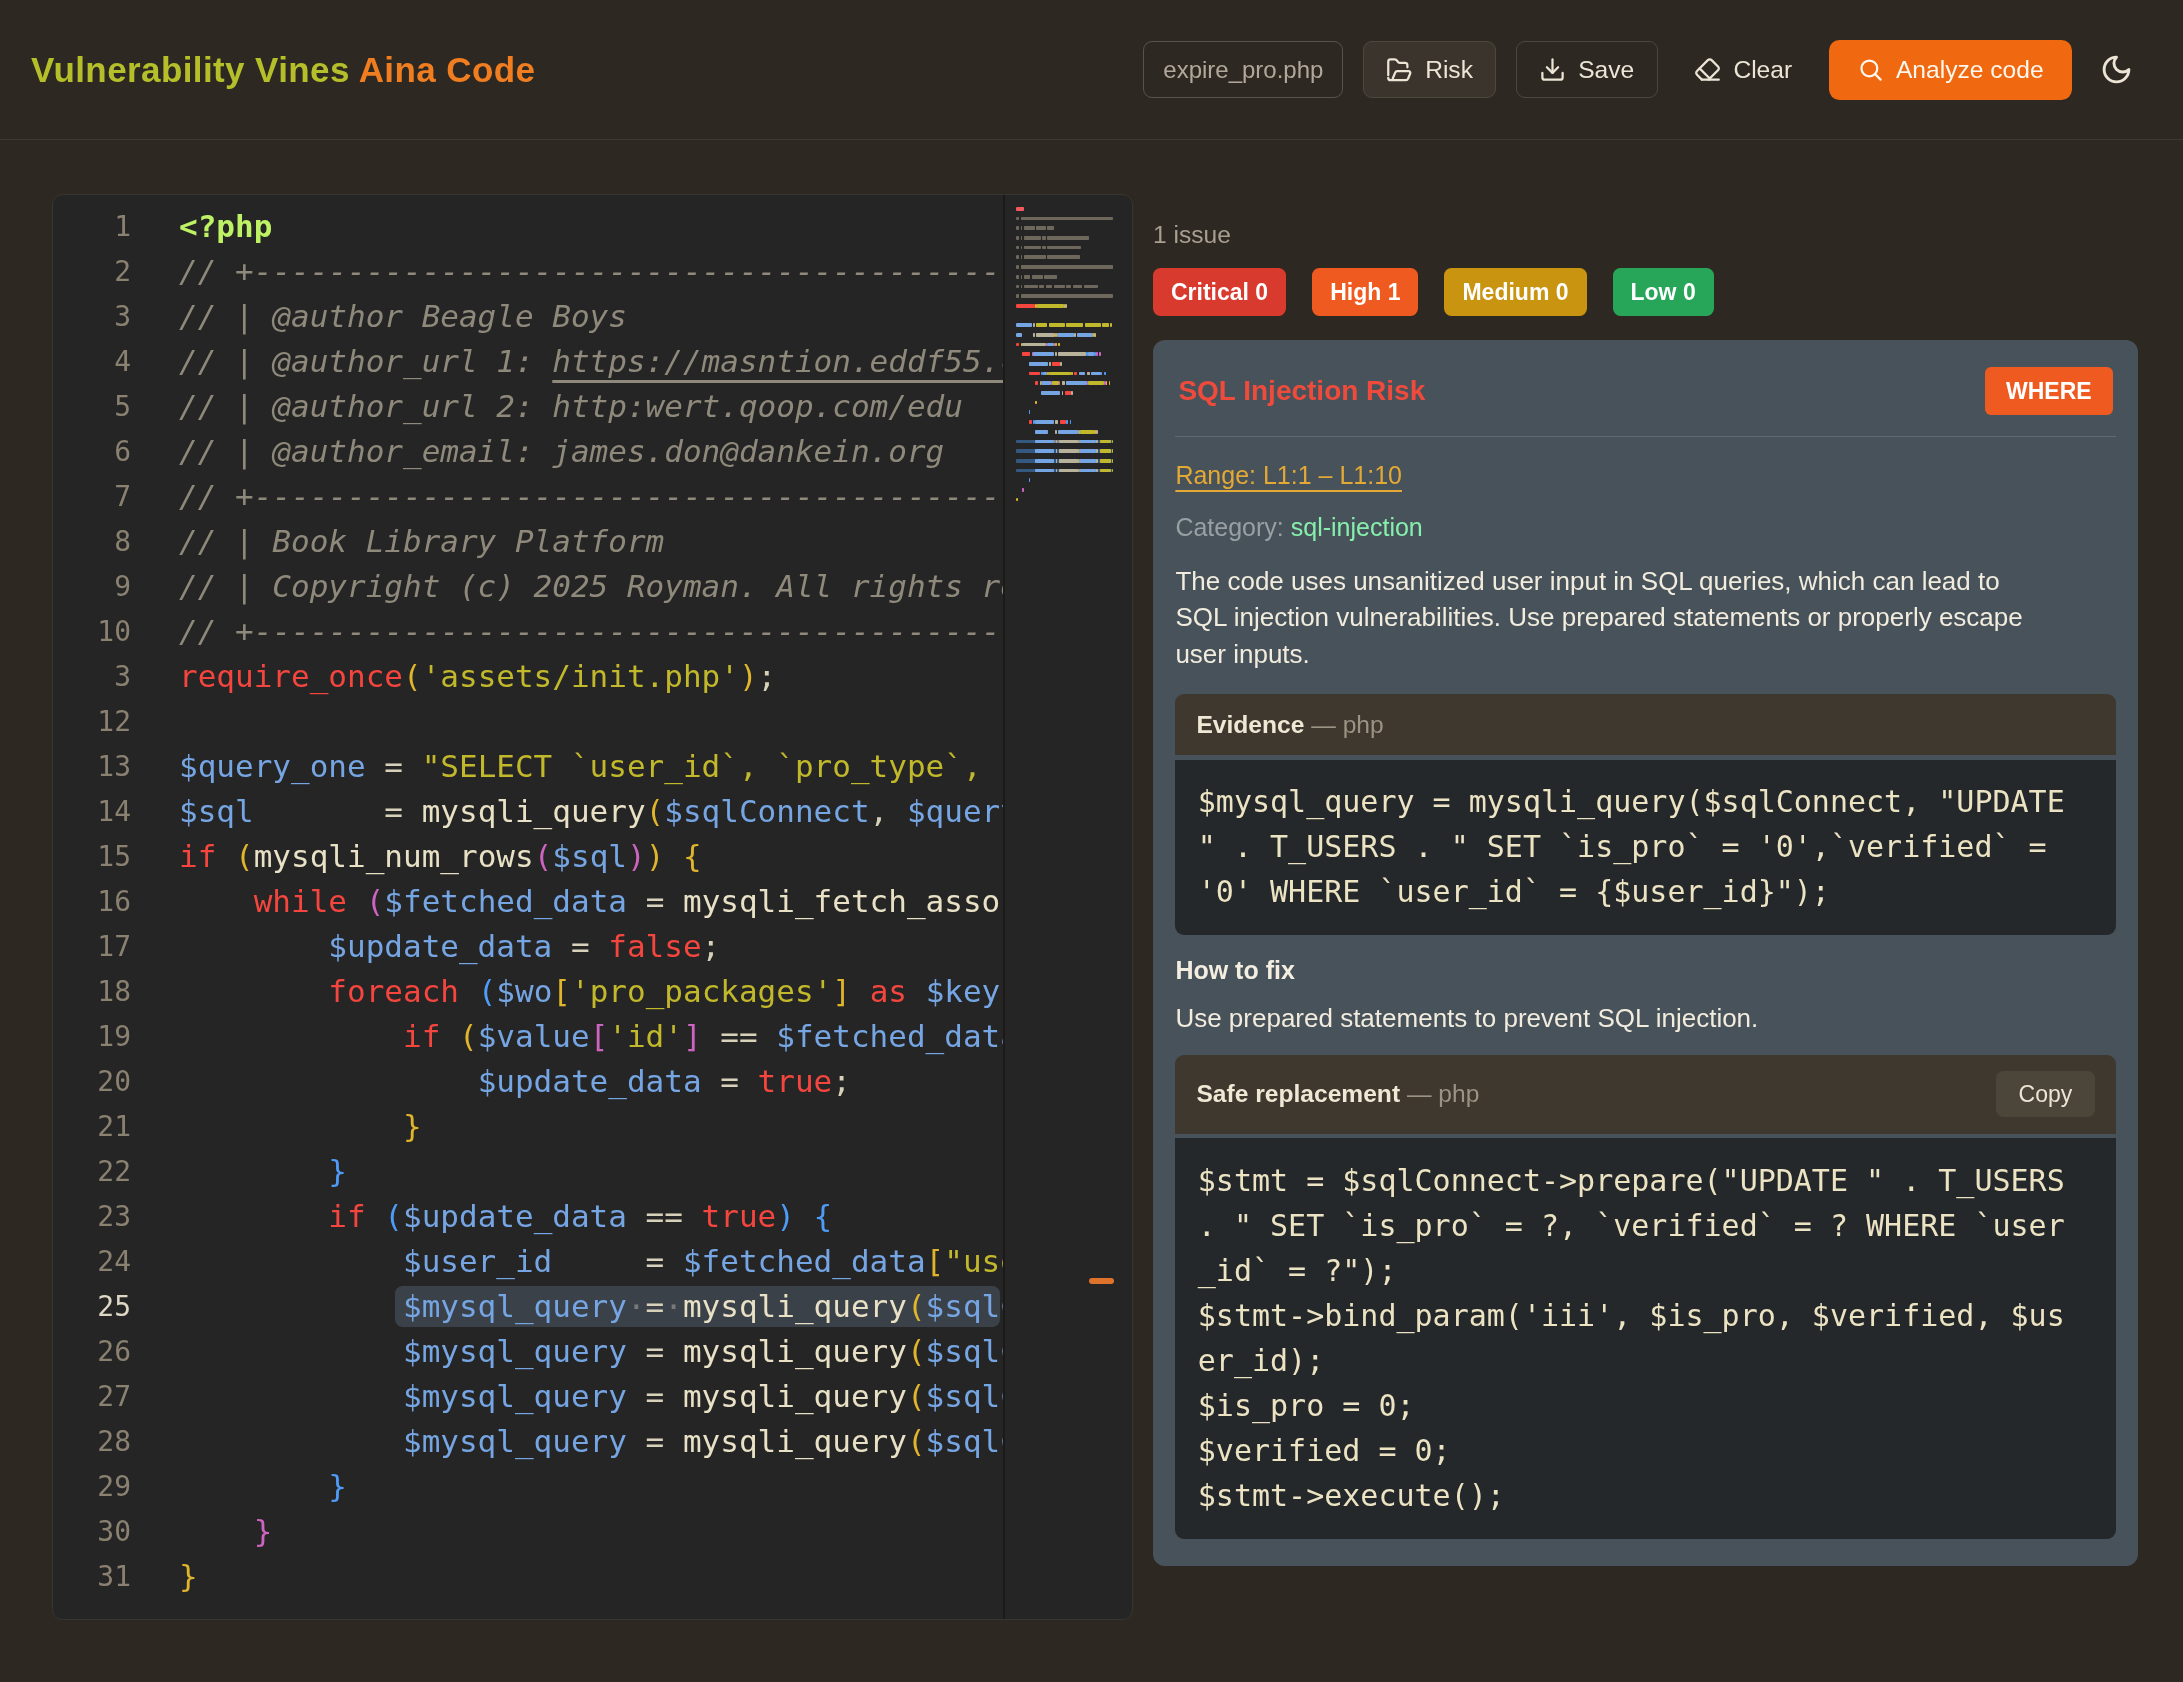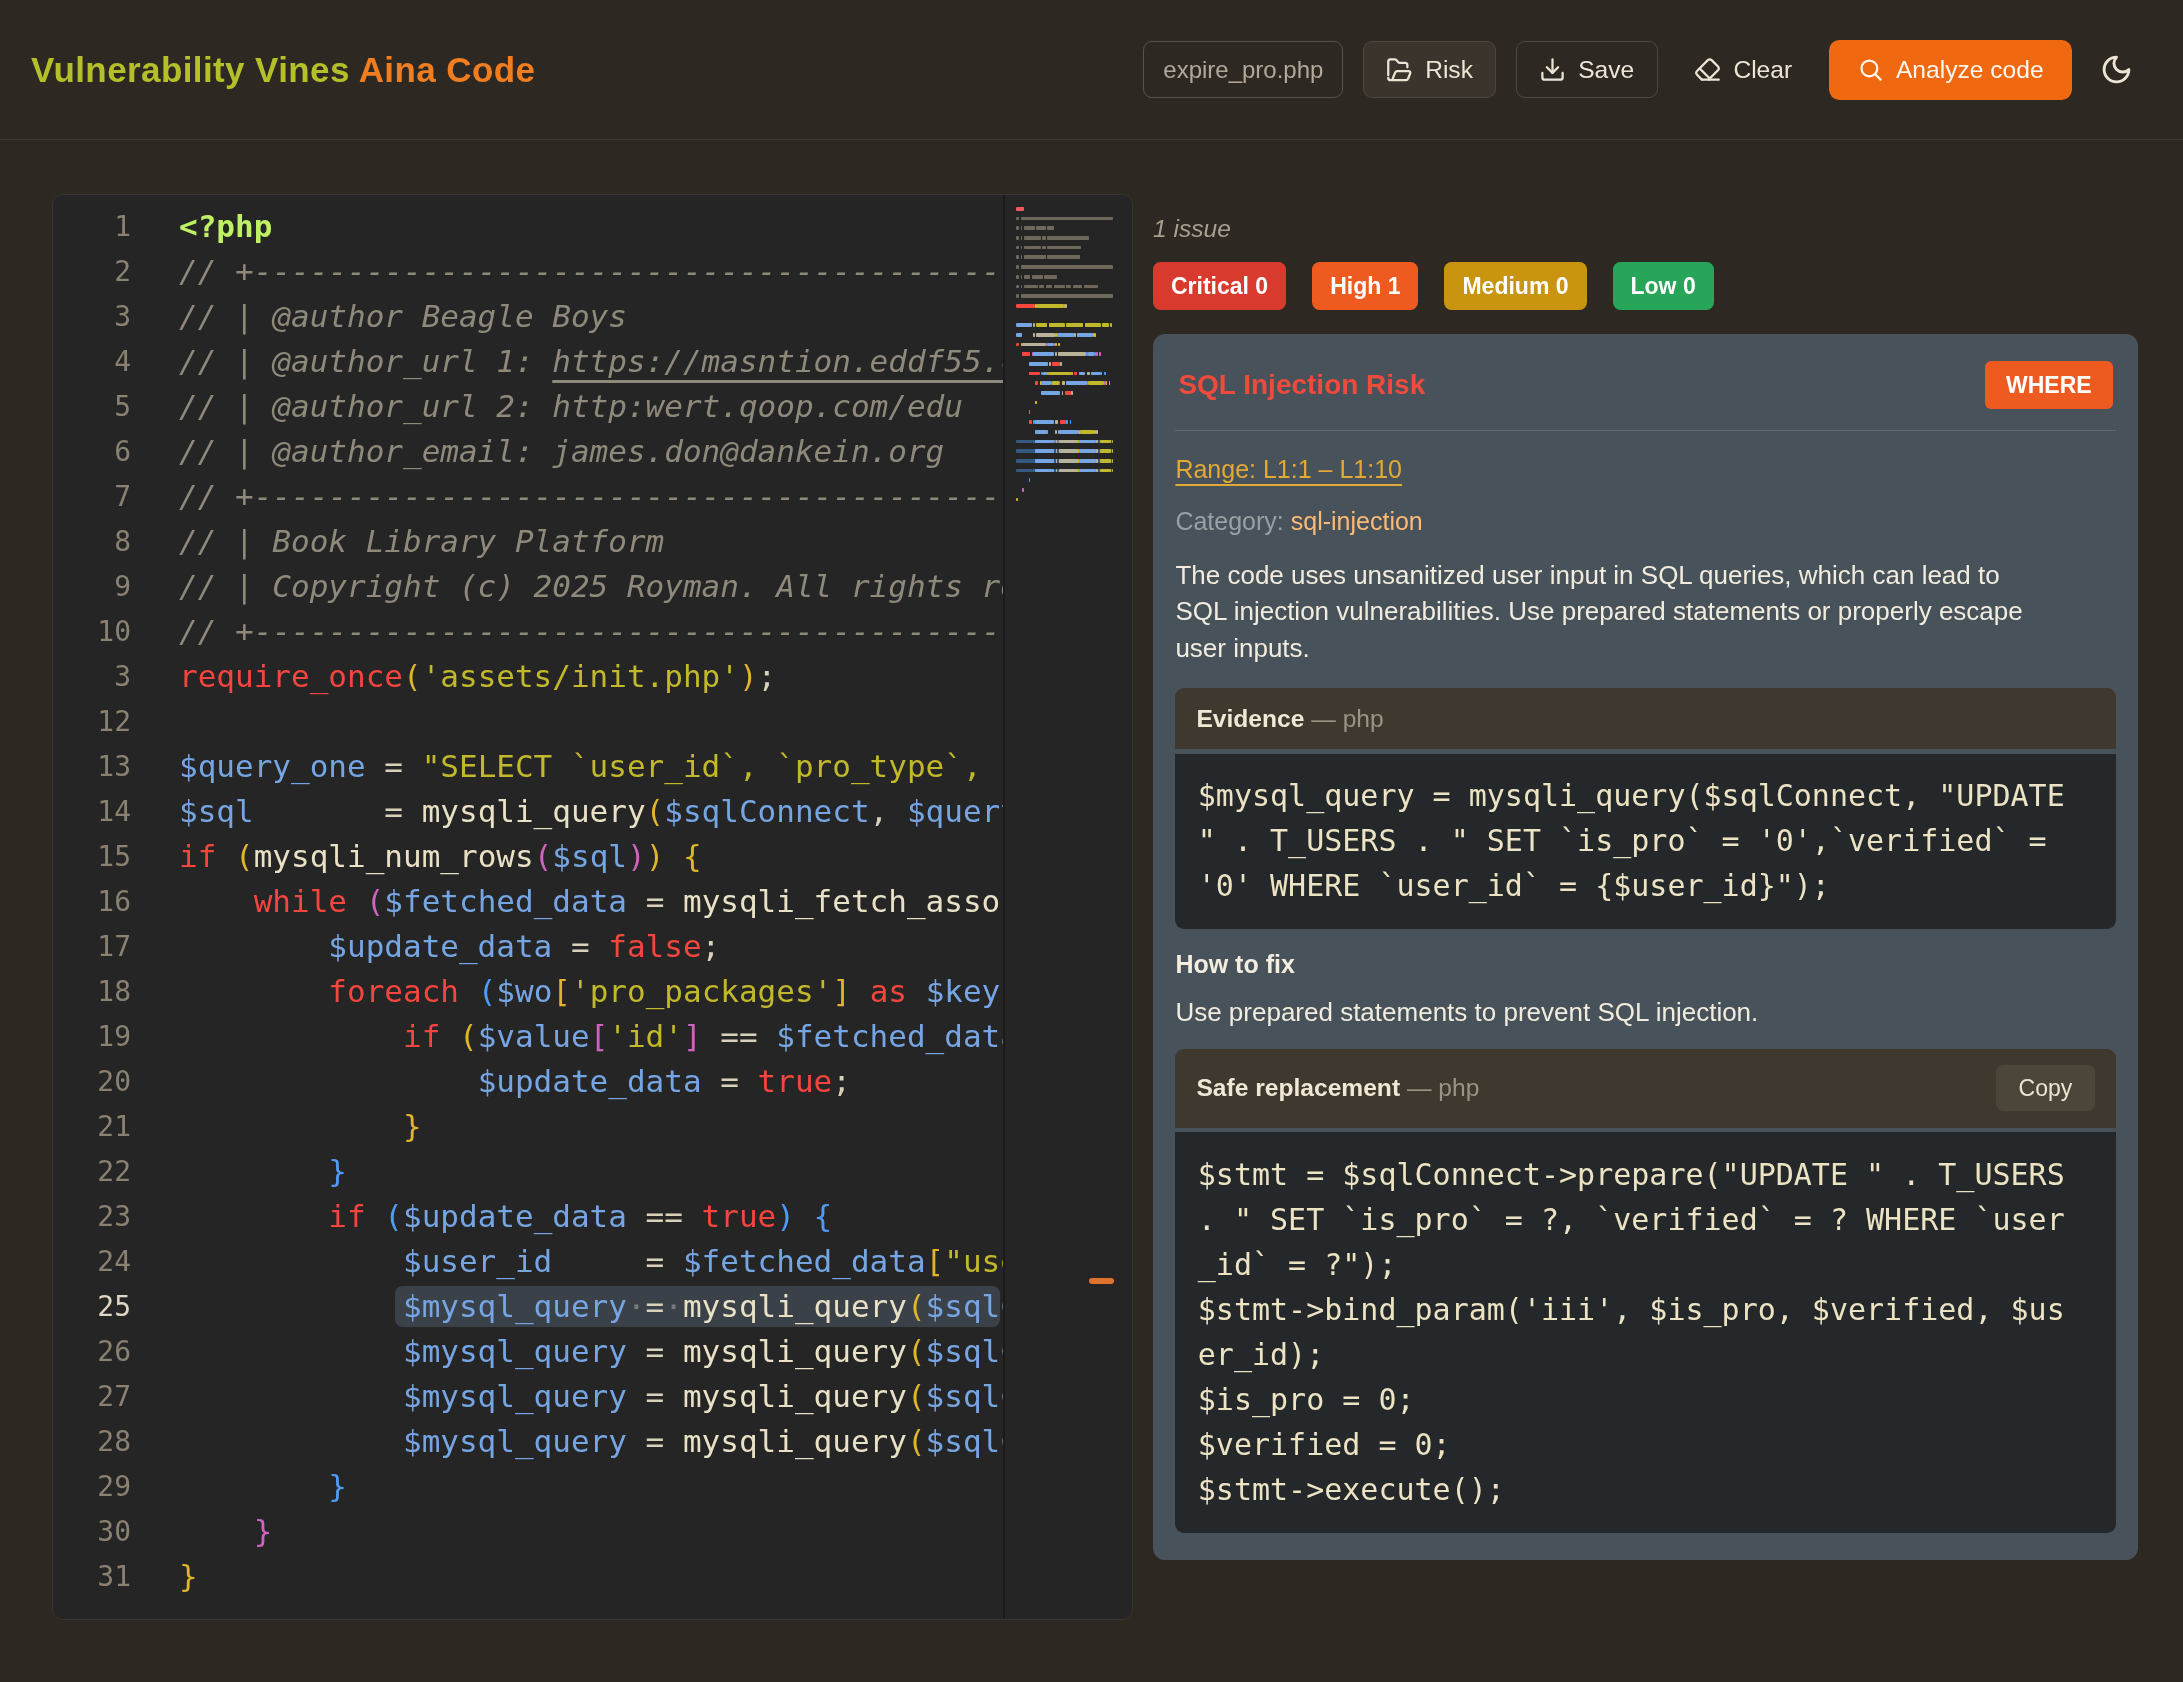--- a/index.html
+++ b/index.html
@@ -82,7 +82,7 @@
 
   
   aside { margin-left:20px; width:985px; flex:none; }
-  .issues-summary { margin-top:21px; font-size:24.6px; color:#a89f90;font-style:italic; }
+  .issues-summary { margin-top:27px; font-size:24.6px; color:#a89f90; }
   .badges { display:flex; gap:26px; margin-top:19.4px; }
   .chip { height:48px; line-height:48px; padding:0 18px; border-radius:7.5px;
           color:#fff; font-size:23px; font-weight:bold; cursor:pointer; }

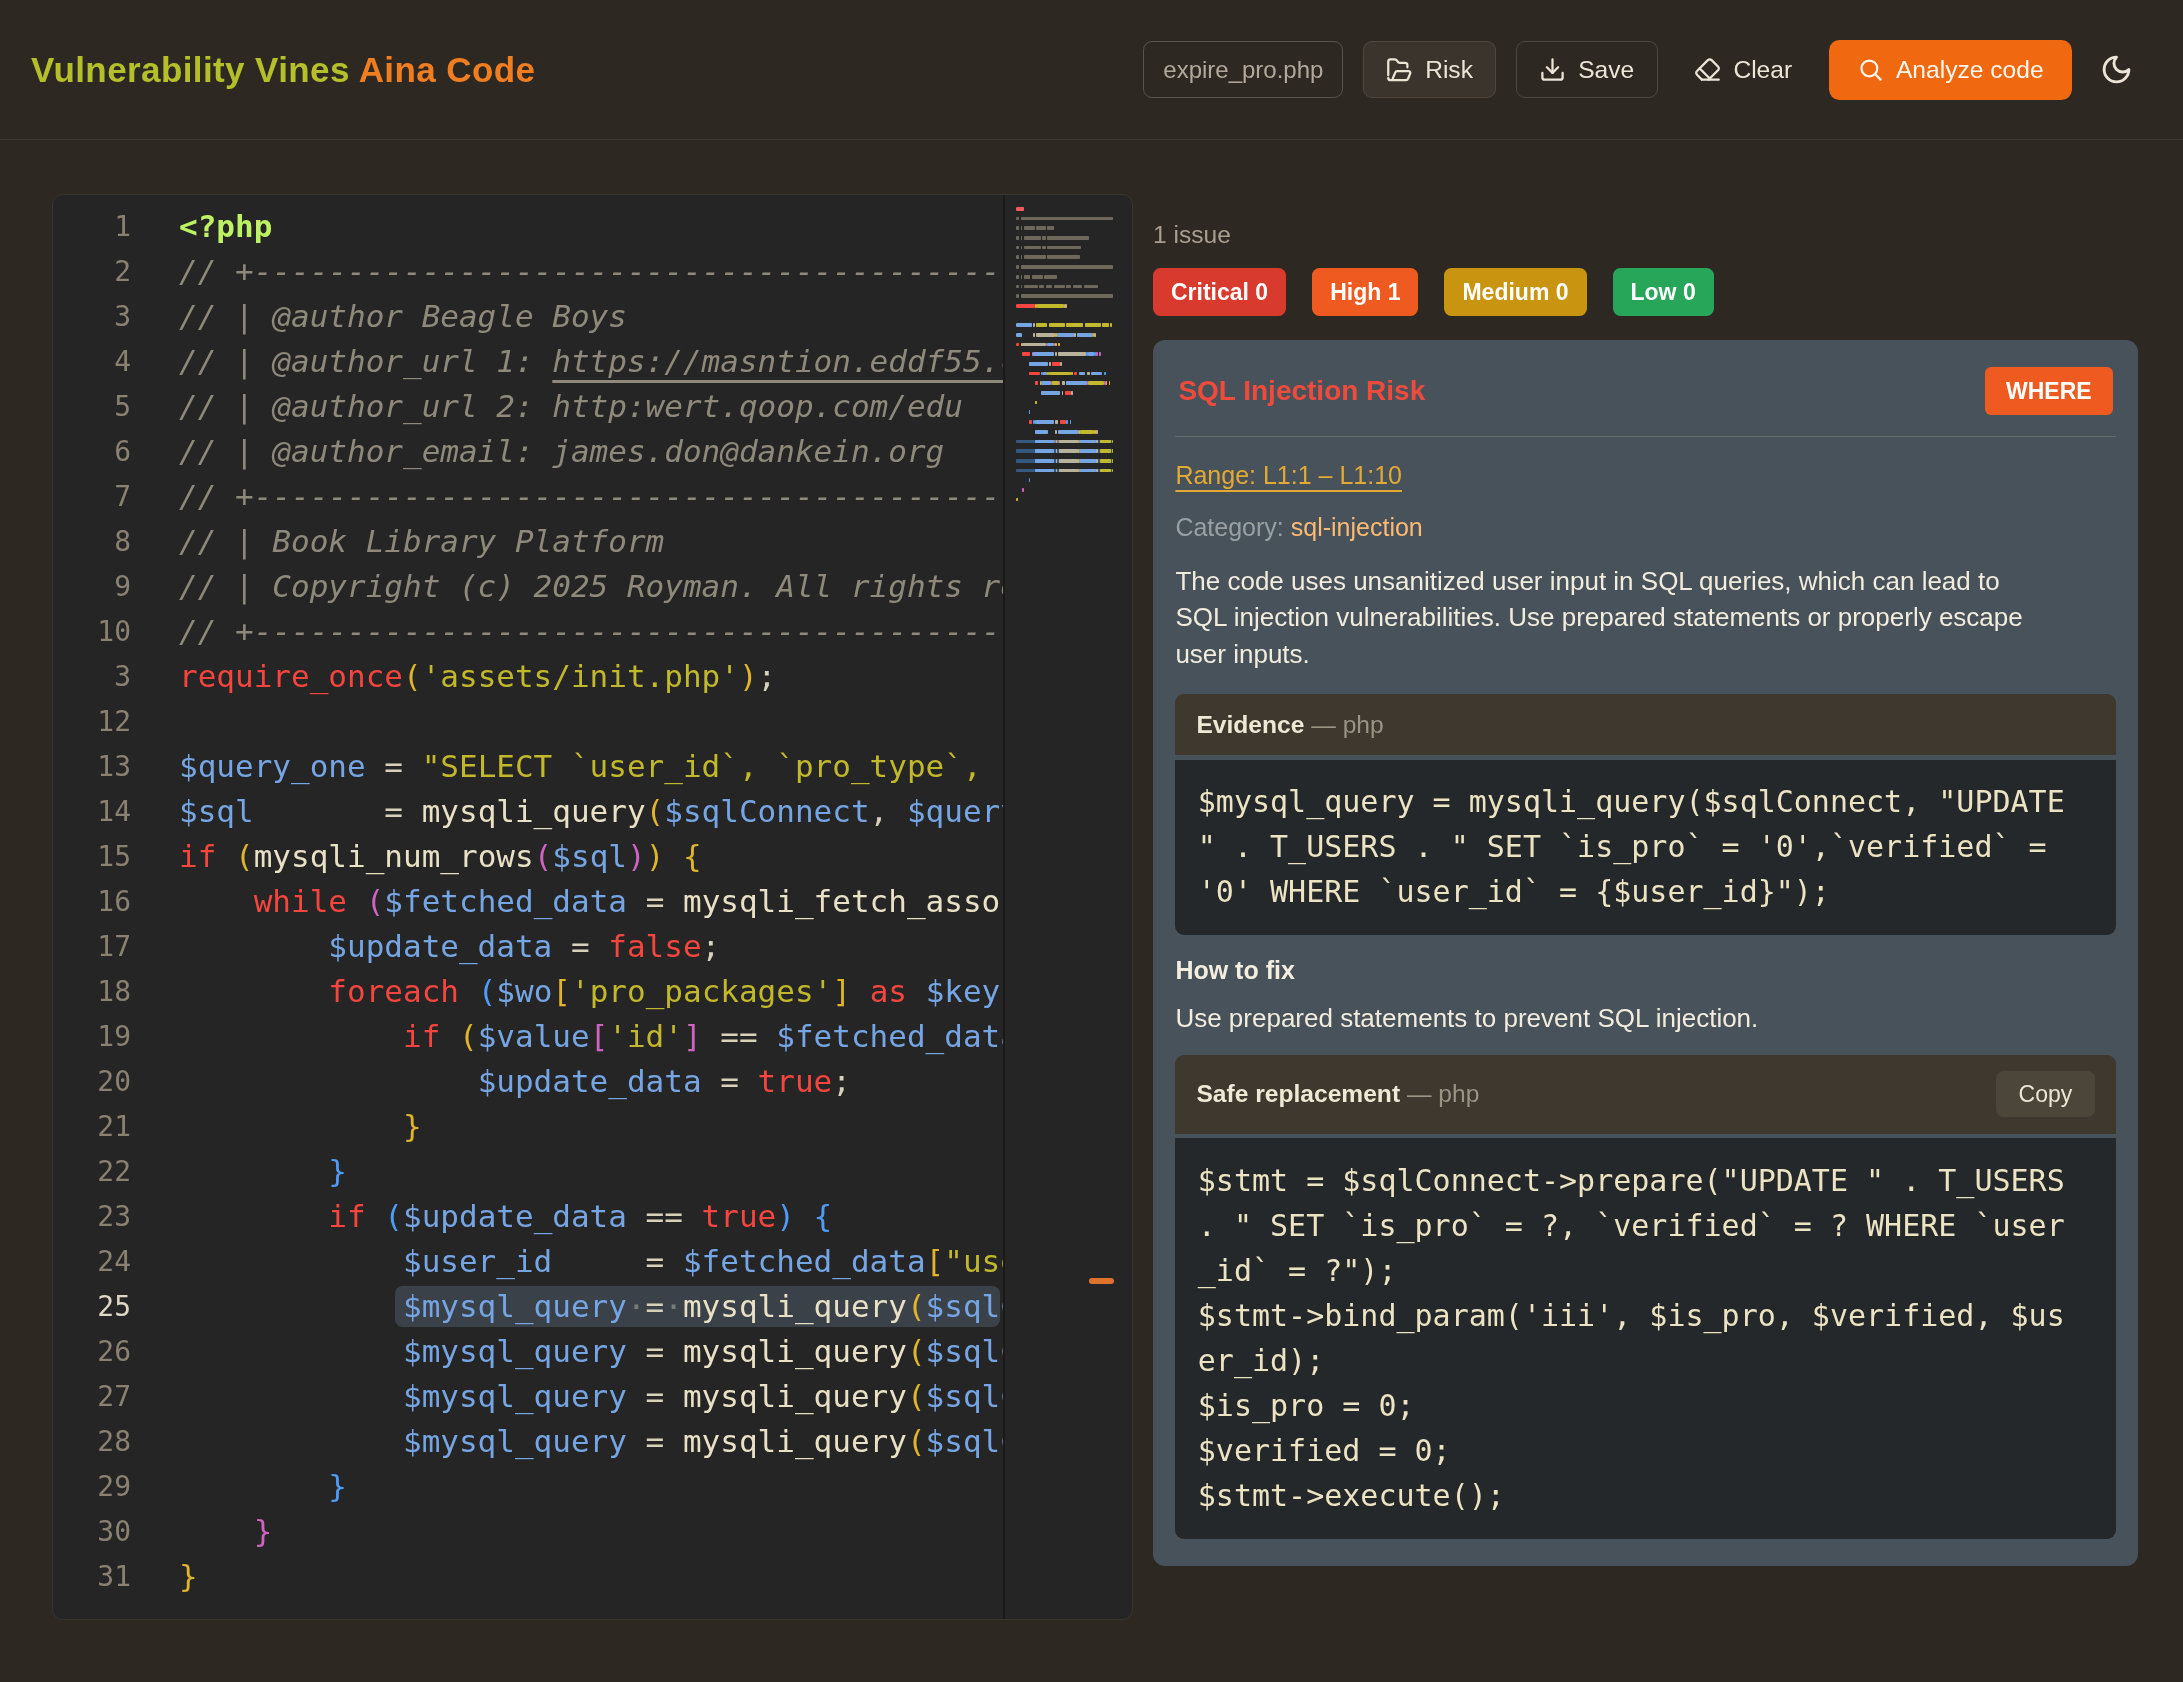--- a/index.html
+++ b/index.html
@@ -95,7 +95,7 @@
            text-decoration:underline; text-underline-offset:6px; cursor:pointer; }
   .category { margin-top:22.4px; font-size:25px; }
   .category .lbl { color:#98a0a3;text-align:right; }
-  .category .val { color:#fdba74;margin-top:41px; }
+  .category .val { color:#86efac;margin-top:41px; }
   .desc { margin-top:21px; font-size:26px; color:#f1ecdd; line-height:1.42; max-width:880px; }
   .codeblock { margin-top:21px; }
   .cb-head { background:#3e382f; border-radius:9px 9px 0 0; padding:16.4px 21px;

